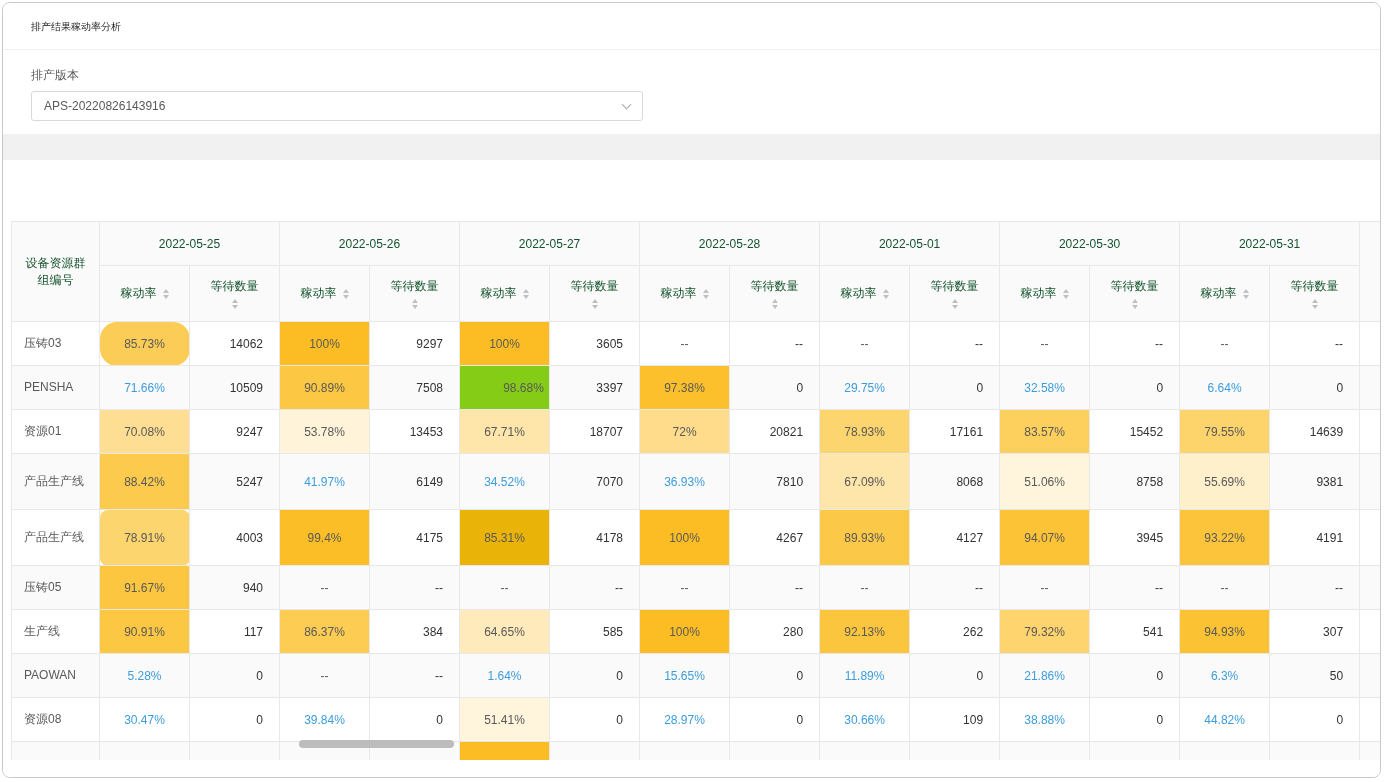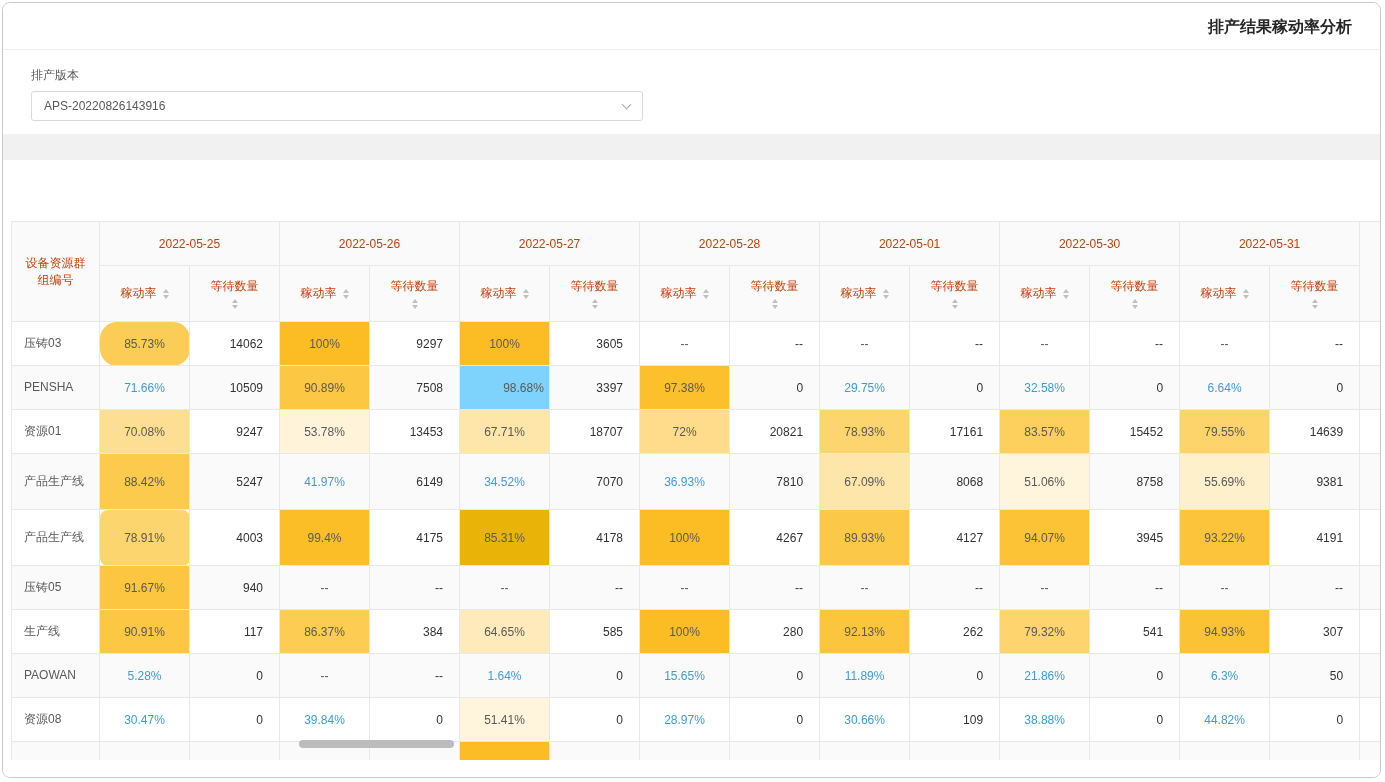--- a/index.html
+++ b/index.html
@@ -14,7 +14,7 @@
 
   
   .card-top{padding:14px 28px 13px;background:#fff;}
-  .page-title{font-size:16px;font-weight:700;color:#262626;line-height:19px;text-align:right;}
+  .page-title{font-size:10px;font-weight:400;color:#262626;line-height:19px;}
   .title-divider{height:1px;background:#f0f0f0;margin:13px -28px 0;}
   .form-label{margin-top:17px;font-size:12px;color:#595959;line-height:16px;}
   .select{margin-top:8px;width:612px;height:30px;border:1px solid #d9d9d9;border-radius:3px;background:#fff;

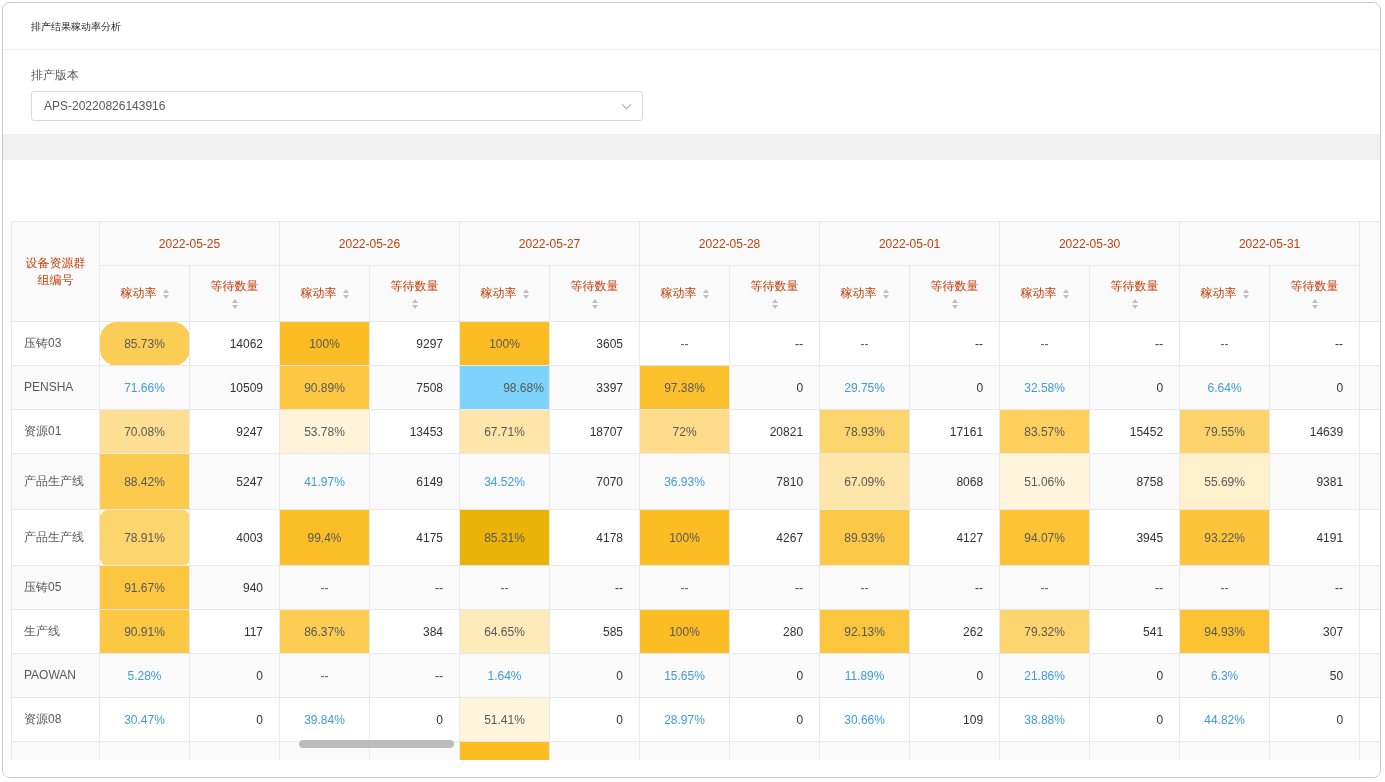--- a/index.html
+++ b/index.html
@@ -30,7 +30,7 @@
   .table-clip{position:relative;width:1375px;height:539px;overflow:hidden;}
   table{border-collapse:collapse;table-layout:fixed;width:1438px;border-top:1px solid var(--border);border-left:1px solid var(--border);}
   th,td{border-right:1px solid var(--border);border-bottom:1px solid var(--border);font-size:12px;overflow:hidden;}
-  thead th{background:var(--header-bg);color:#c2410c;font-weight:500;padding:0;}
+  thead th{background:var(--header-bg);color:#14532d;font-weight:500;padding:0;}
   tr.hrow1{height:44px;}
   tr.hrow2{height:56px;}
   th.name-h{padding:0 13px;text-align:center;line-height:17px;}

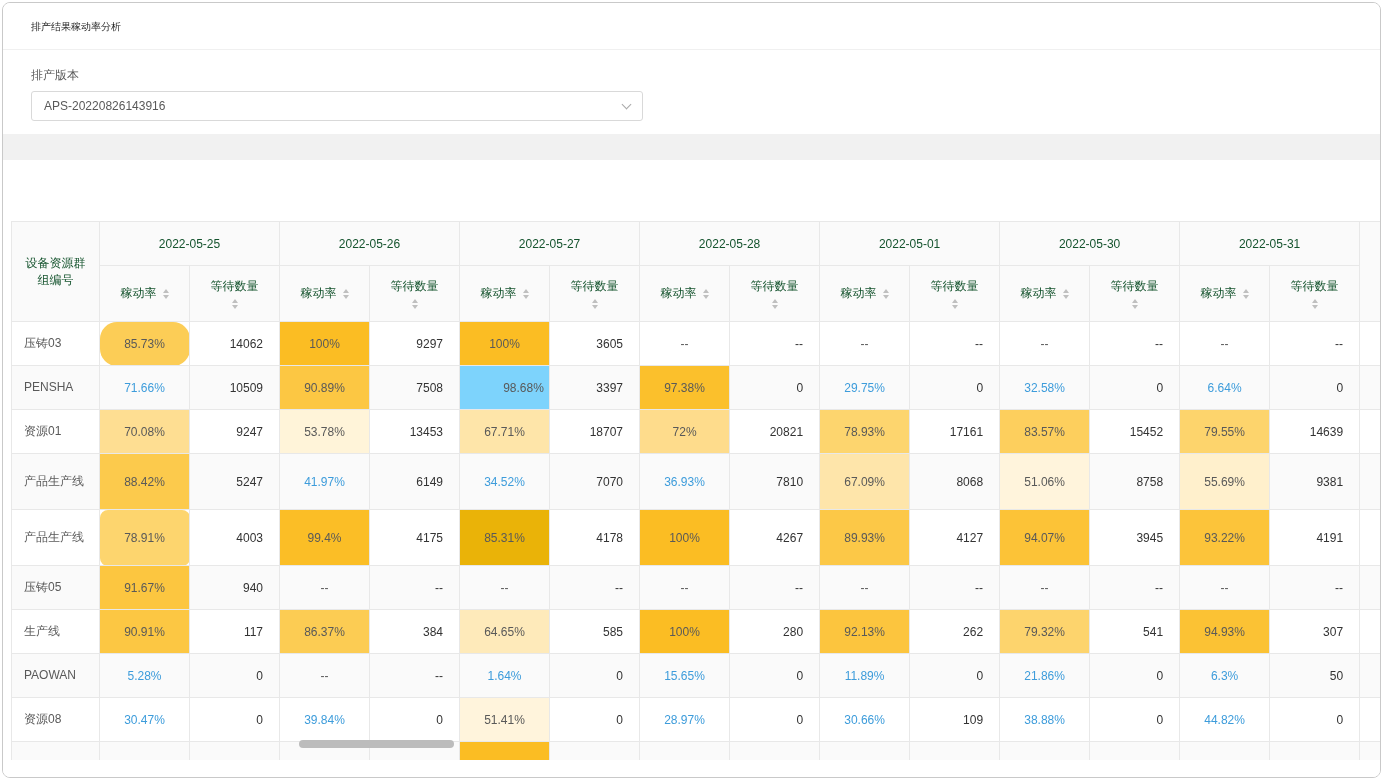--- a/index.html
+++ b/index.html
@@ -255,7 +255,7 @@
               <td class="wait">10509</td>
               <td class="rate" style="background: rgb(252, 199, 67);">90.89%</td>
               <td class="wait">7508</td>
-              <td class="rate" style="background: #7dd3fc; padding-left: 39px;">98.68%</td>
+              <td class="rate" style="background: #84cc16; padding-left: 39px;">98.68%</td>
               <td class="wait">3397</td>
               <td class="rate" style="background: rgb(251, 192, 44);">97.38%</td>
               <td class="wait">0</td>

